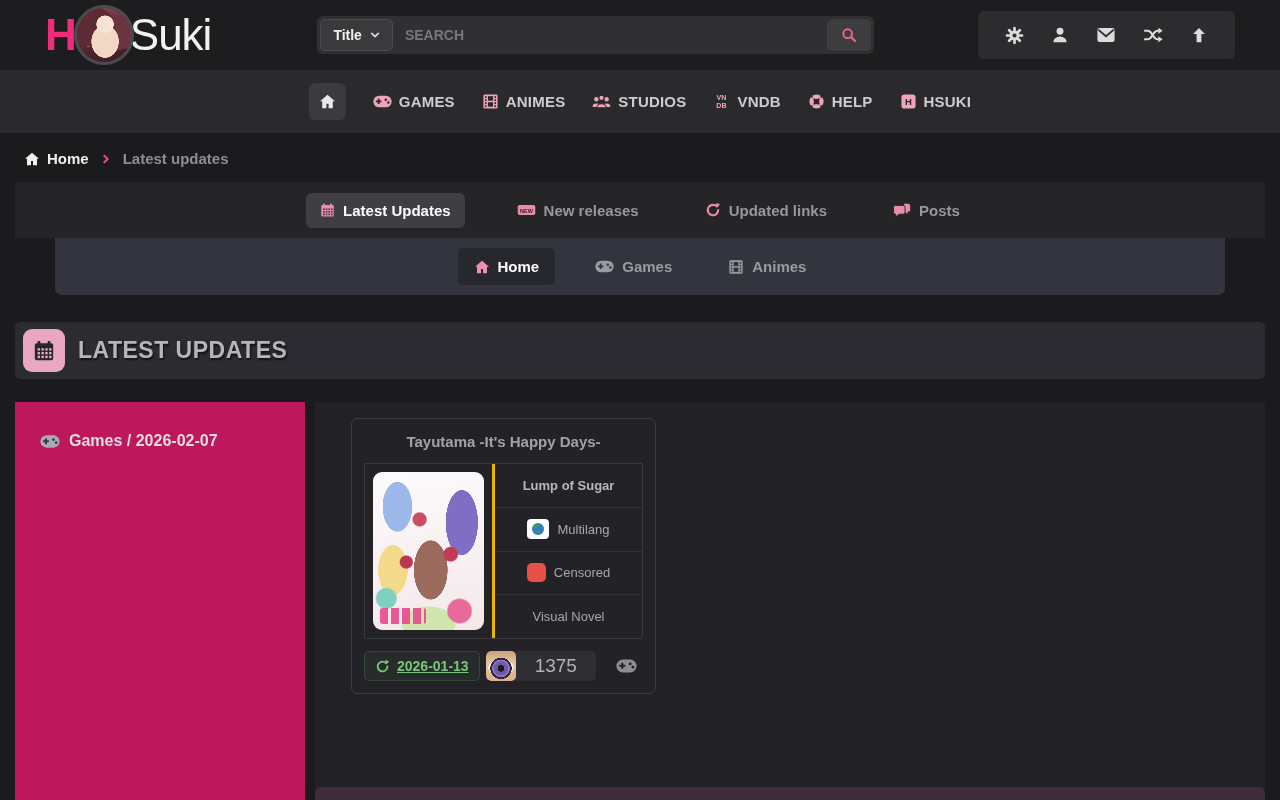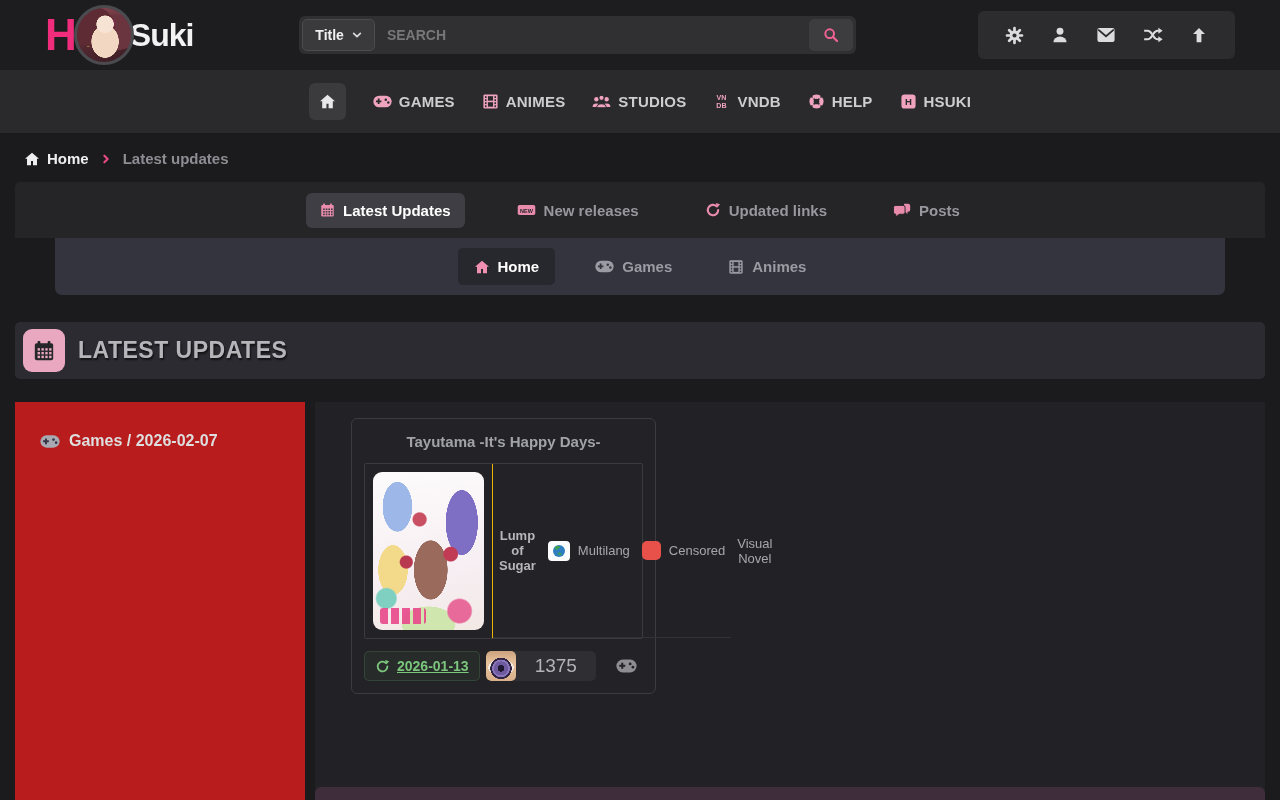--- a/index.html
+++ b/index.html
@@ -33,7 +33,7 @@
       radial-gradient(circle at 24% 60%, #e8e23a 0 12%, transparent 13%),
       linear-gradient(160deg,#8c4a55,#512730 60%,#3a1c24);
   }
-  .logo .suki { color:#f2f2f2; font-size:32px; font-weight:700; letter-spacing:-1px; }
+  .logo .suki { color:#f2f2f2; font-size:44px; font-weight:400; letter-spacing:-1px; }
 
   .searchwrap {
     margin-left:106px; width:557px; height:38px;

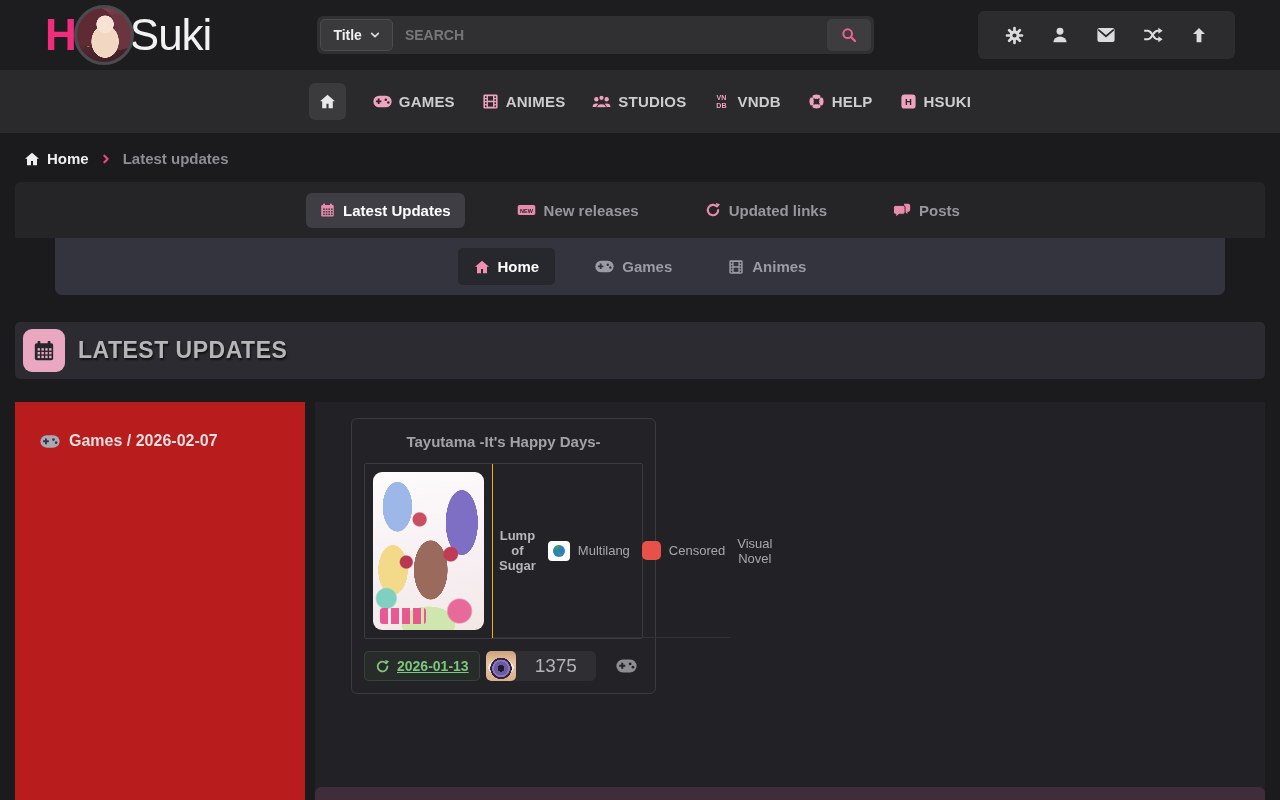--- a/index.html
+++ b/index.html
@@ -129,7 +129,7 @@
   
   .content { margin:23px 15px 0; flex:1; display:flex; gap:10px; min-height:0; }
   .sidebar {
-    width:290px; flex:none; background:#b91c1c; --bg:#363548;
+    width:290px; flex:none; background:#be185d; --bg:#363548;
     padding:30px 0 0 25px;
   }
   .sidebar-group {

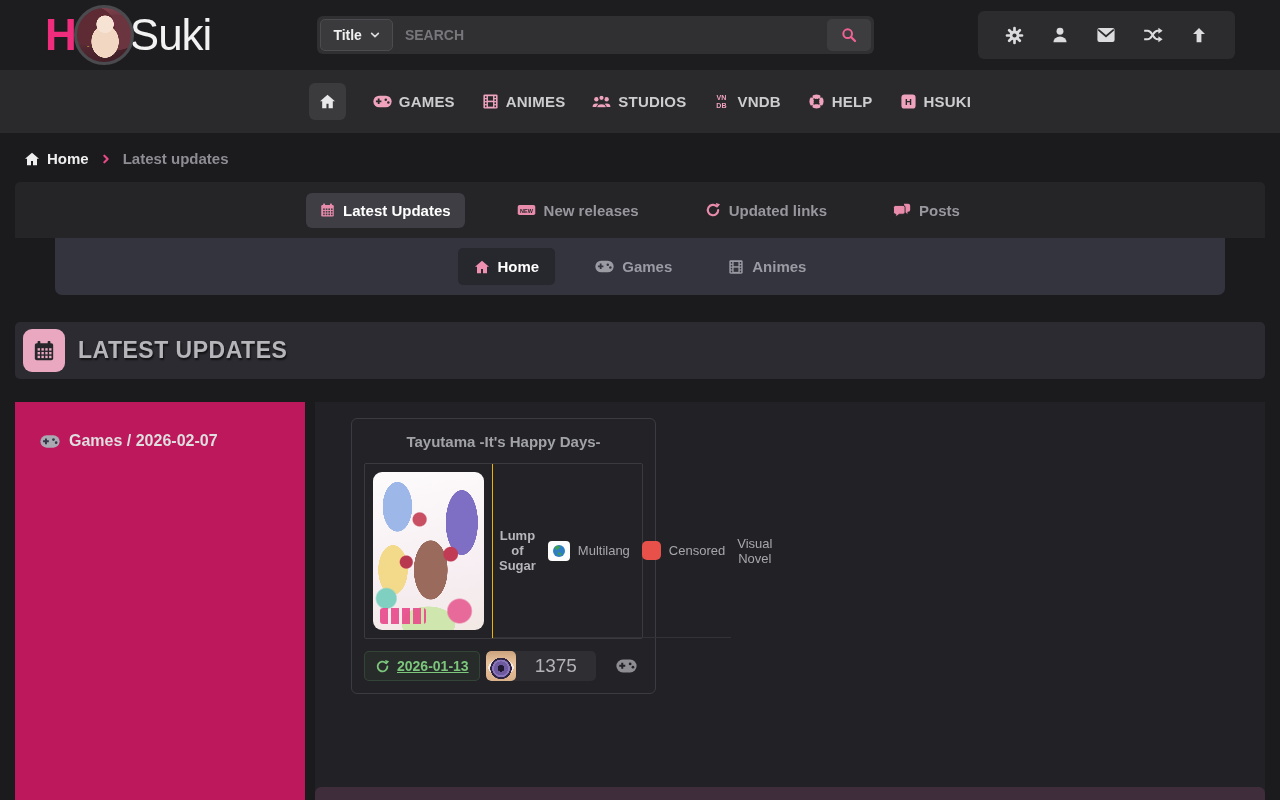--- a/index.html
+++ b/index.html
@@ -184,7 +184,7 @@
       repeating-linear-gradient(90deg, #e8488a 0 8px, transparent 8px 11px);
     opacity:.9;
   }
-  .info-cell { flex:1; border-left:1px solid #eab308; display:flex; flex-direction:row; }
+  .info-cell { flex:1; border-left:3px solid #eab308; display:flex; flex-direction:column; }
   .info-row {
     flex:1; display:flex; align-items:center; justify-content:center; gap:8px;
     font-size:13px; color:#a7a7ab; border-bottom:1px solid #323237; padding:0 6px;

